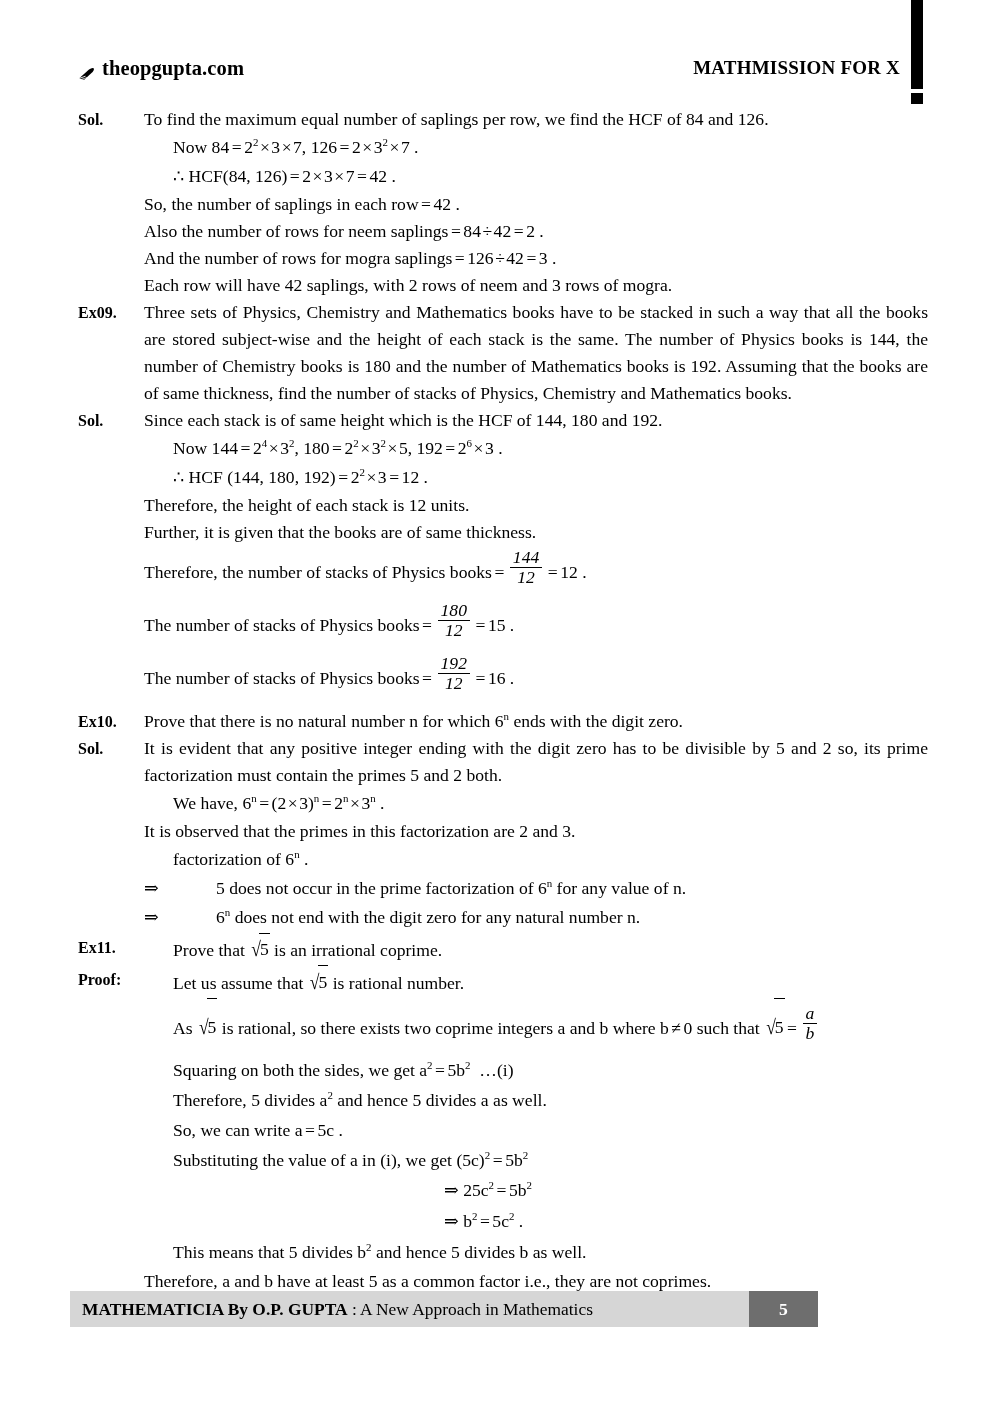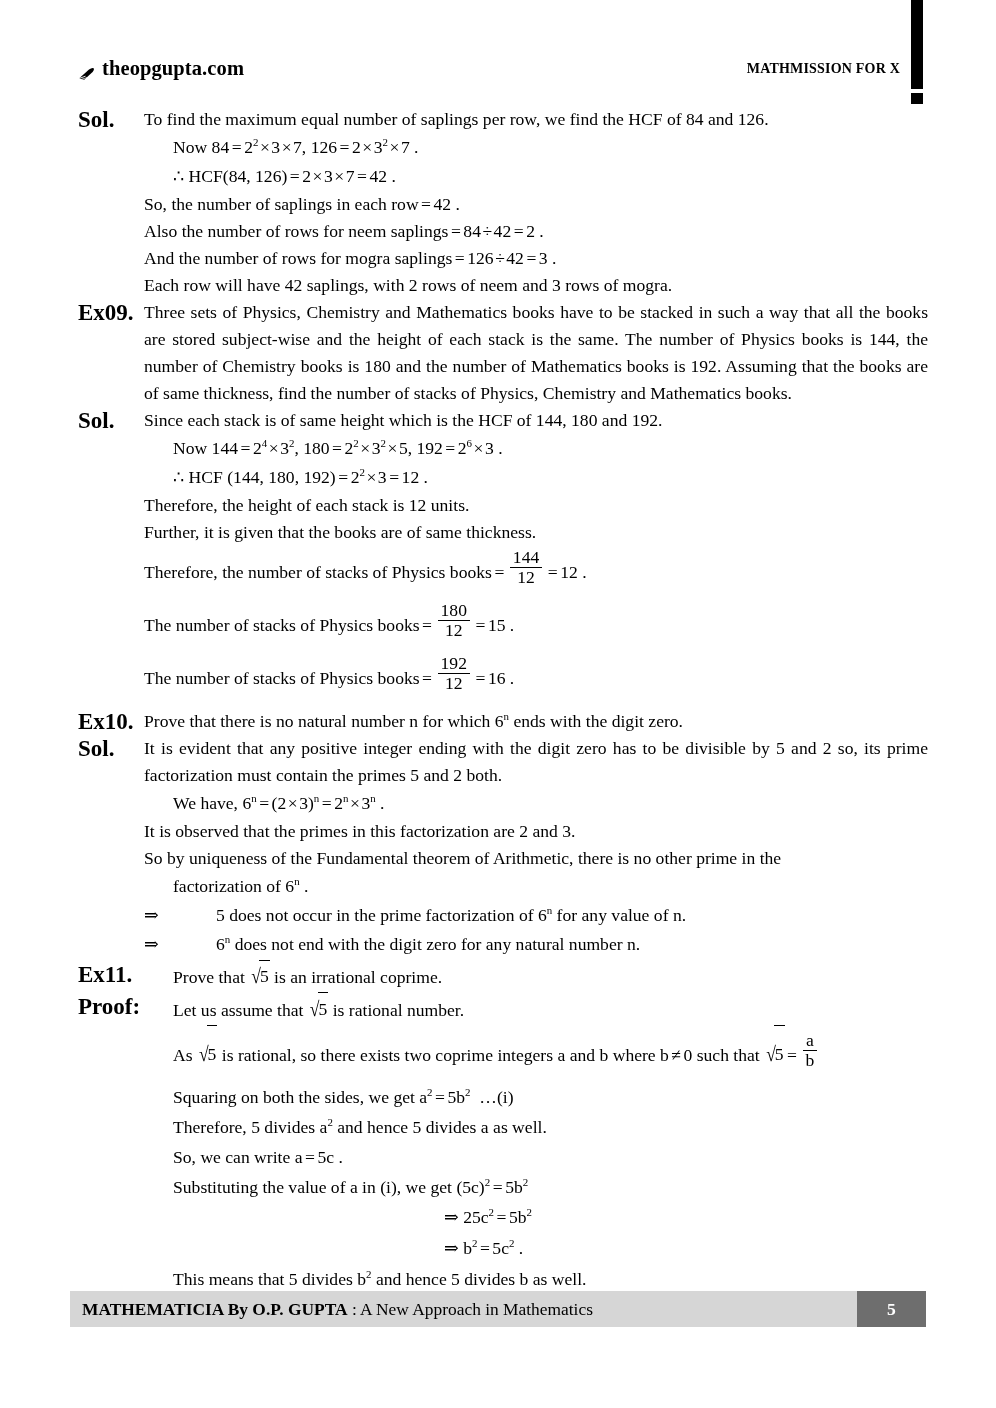--- a/index.html
+++ b/index.html
@@ -46,7 +46,7 @@
     top: 57px;
     width: 822px;
     display: flex;
-    align-items: center;
+    align-items: flex-start;
     justify-content: space-between;
   }
   .site {

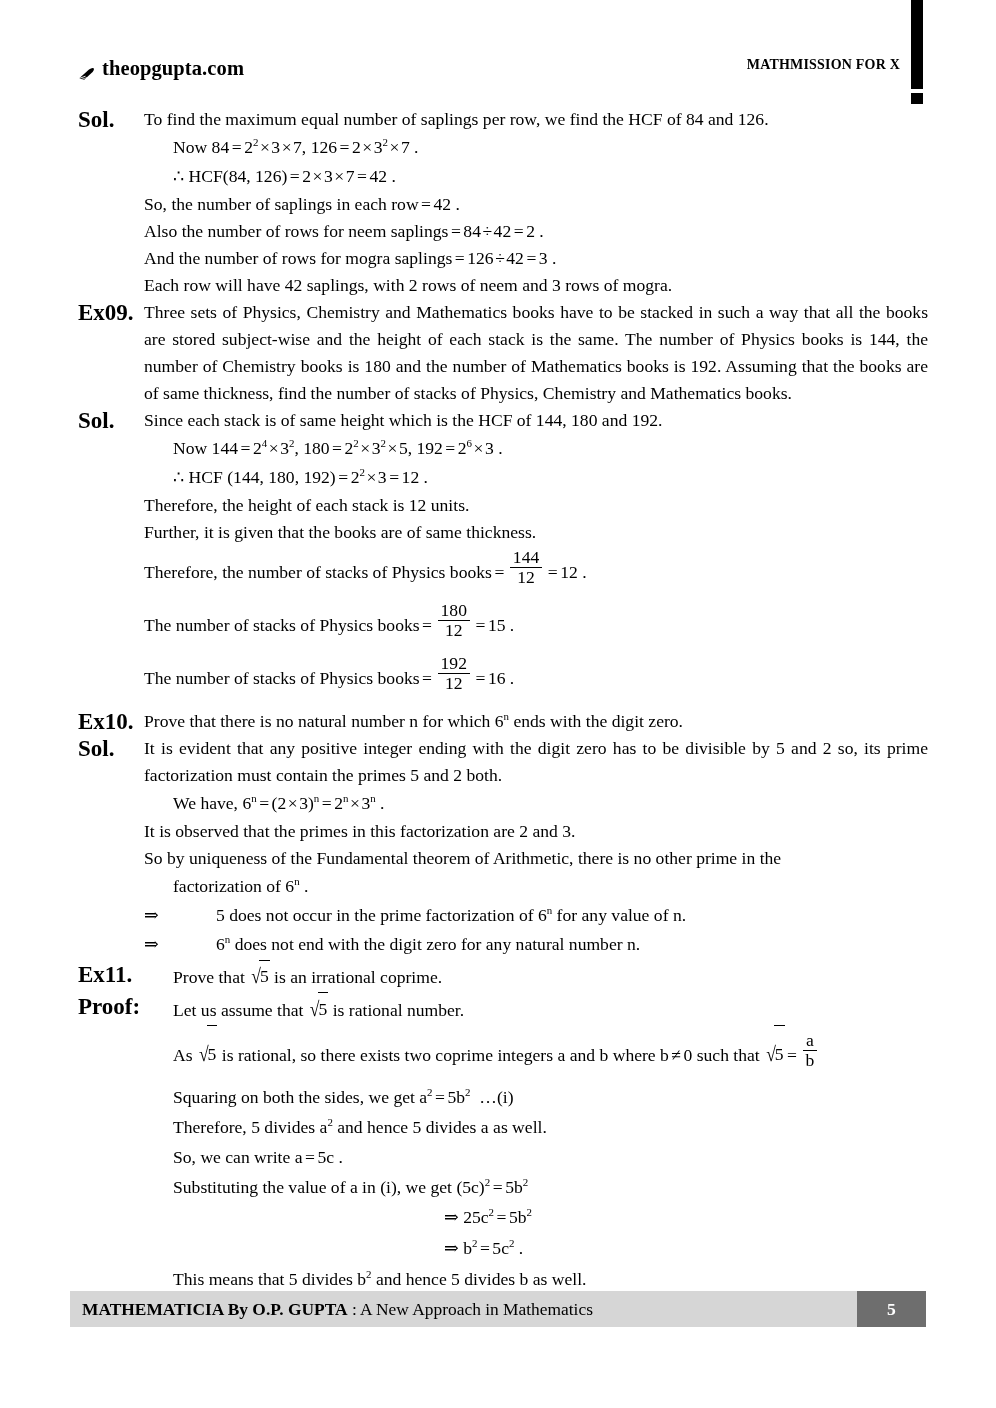--- a/index.html
+++ b/index.html
@@ -66,7 +66,7 @@
     top: 1px;
   }
   .book-title {
-    font-size: 14px;
+    font-size: 19px;
     font-weight: bold;
     letter-spacing: 0.2px;
     white-space: nowrap;

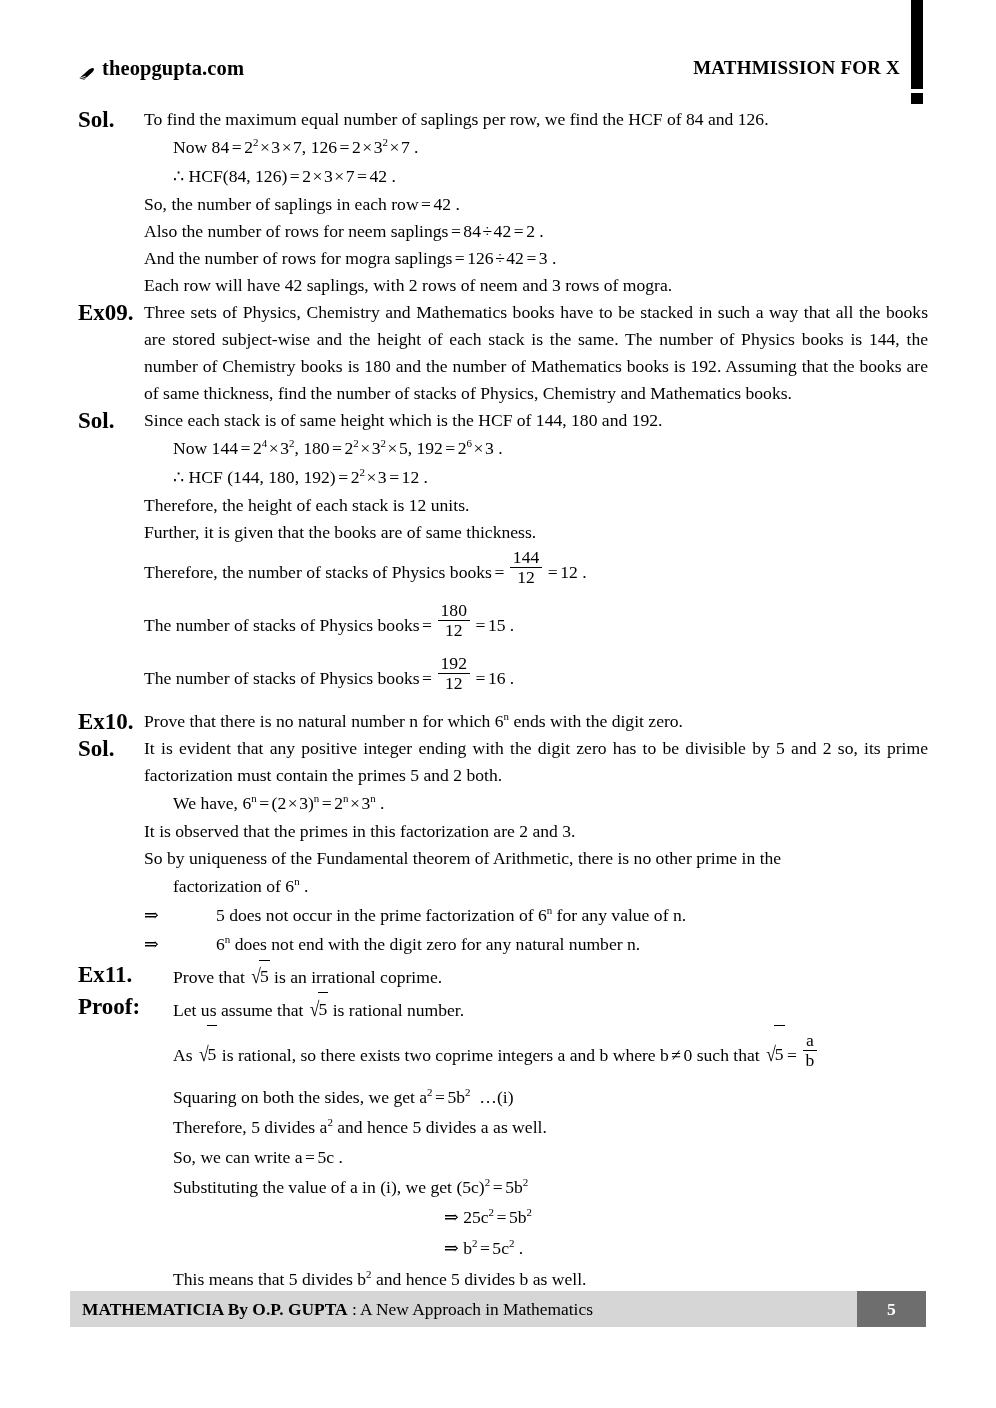--- a/index.html
+++ b/index.html
@@ -90,7 +90,7 @@
     width: 66px;
     flex: 0 0 66px;
     font-weight: bold;
-    font-size: 23px;
+    font-size: 16px;
     line-height: 27px;
     white-space: nowrap;
   }

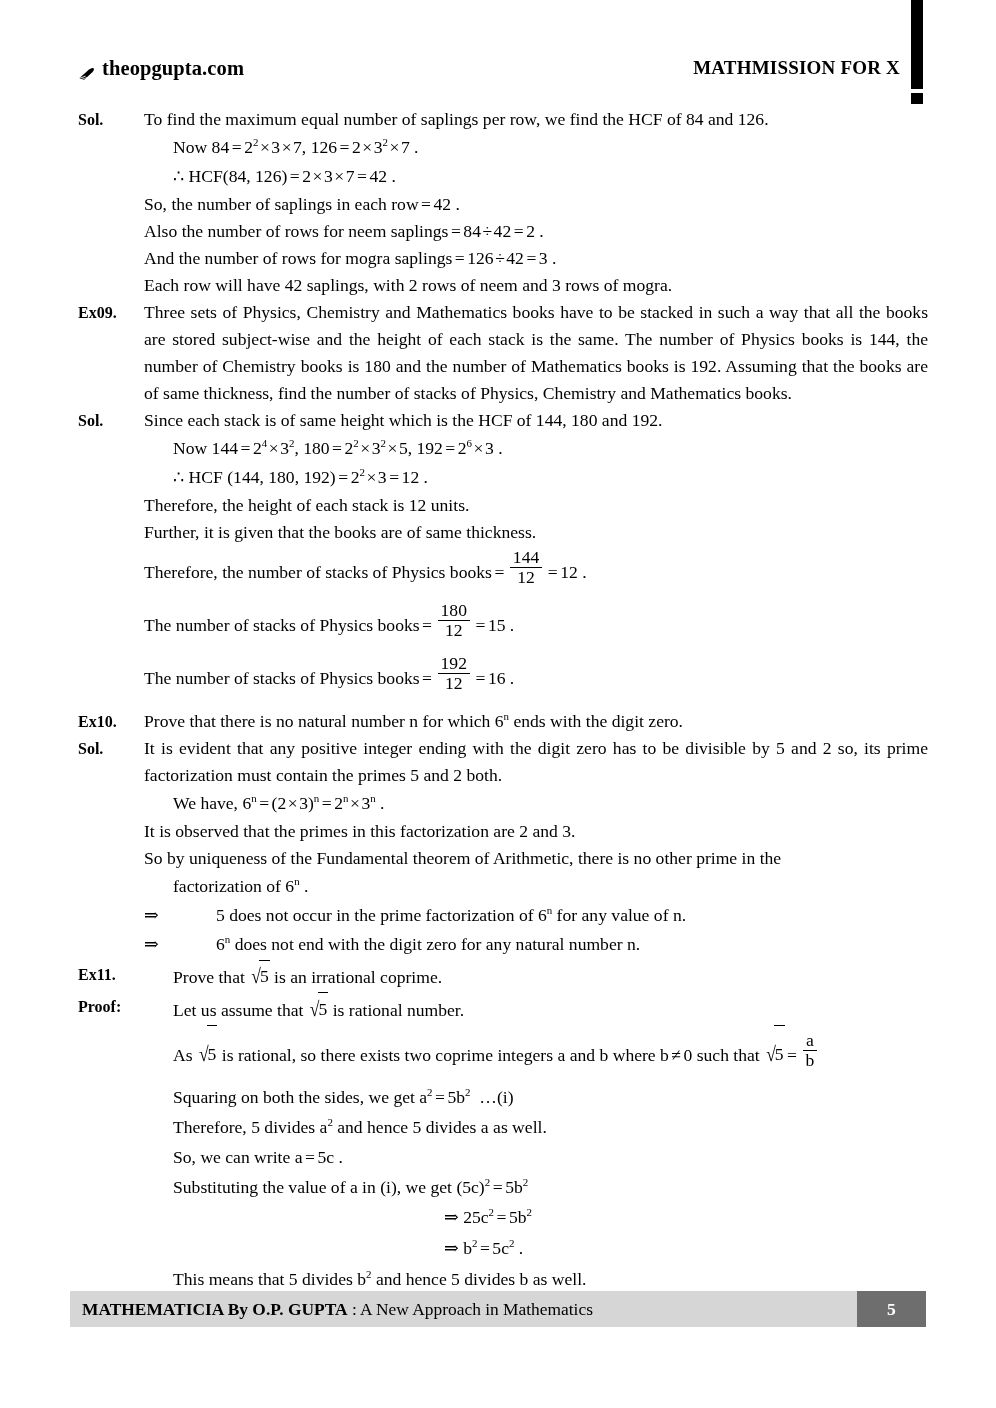--- a/index.html
+++ b/index.html
@@ -162,6 +162,7 @@
     position: relative;
     top: -0.35em;
     line-height: 1.08;
+    font-style: italic;
   }
   .frac .num { padding: 0 3px; }
   .frac .den {

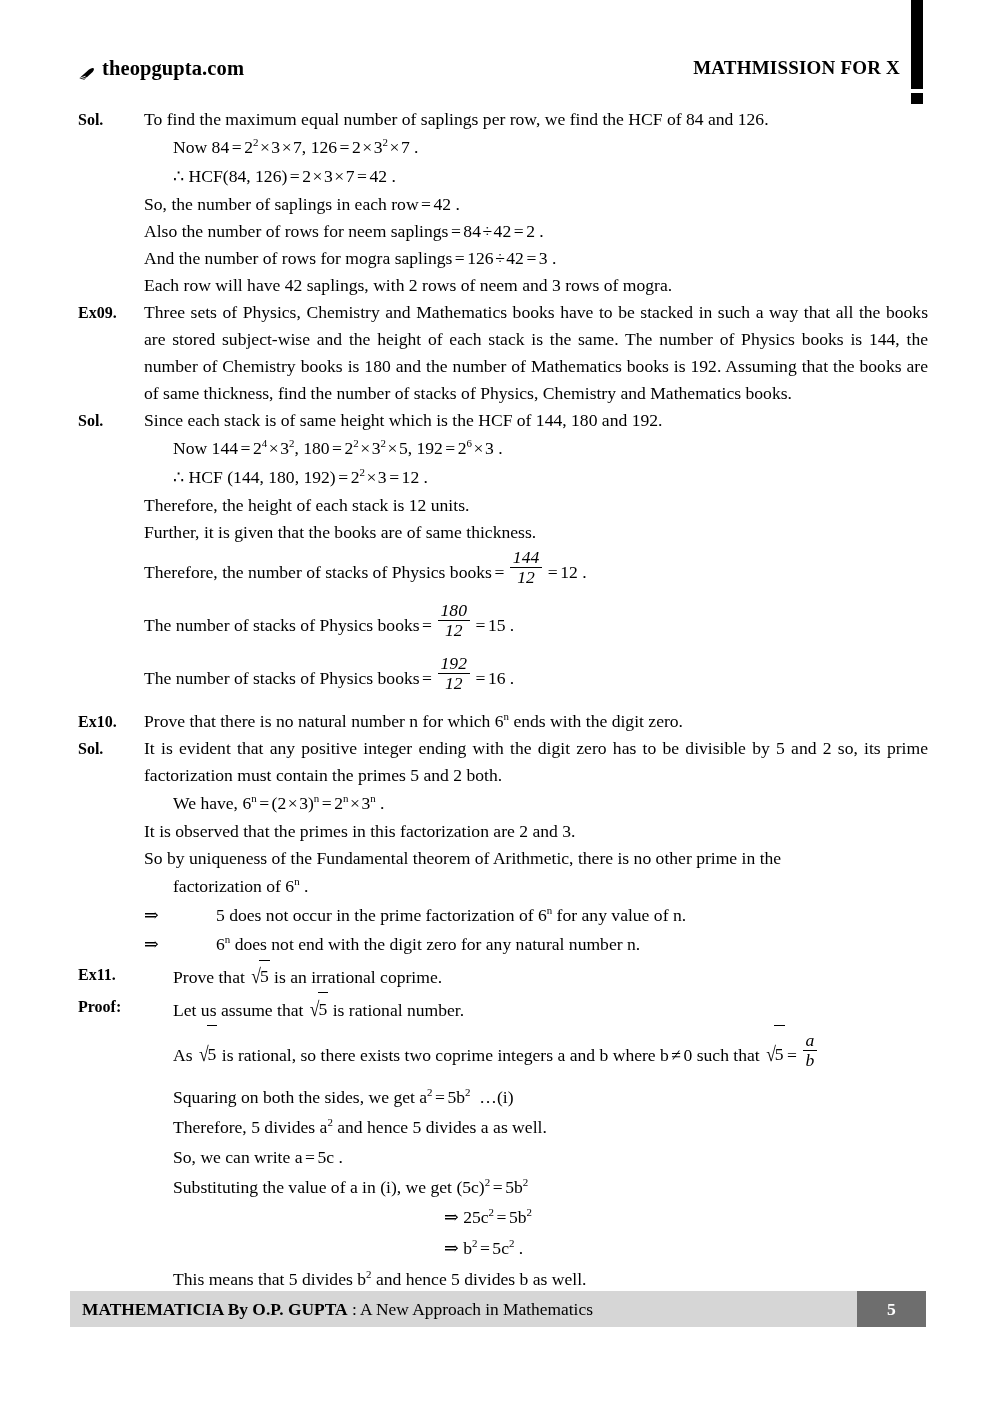--- a/index.html
+++ b/index.html
@@ -333,9 +333,6 @@
         </div>
 
         <div class="line">It is observed that the primes in this factorization are 2 and 3.</div>
-        <div class="line wrap" style="text-align:justify;">
-          <span>So by uniqueness of the Fundamental theorem of Arithmetic, there is no other prime in the</span>
-        </div>
         <div class="line math">
           <span>factorization of </span><span>6</span><sup class="e">n</sup><span>&nbsp;.</span>
         </div>

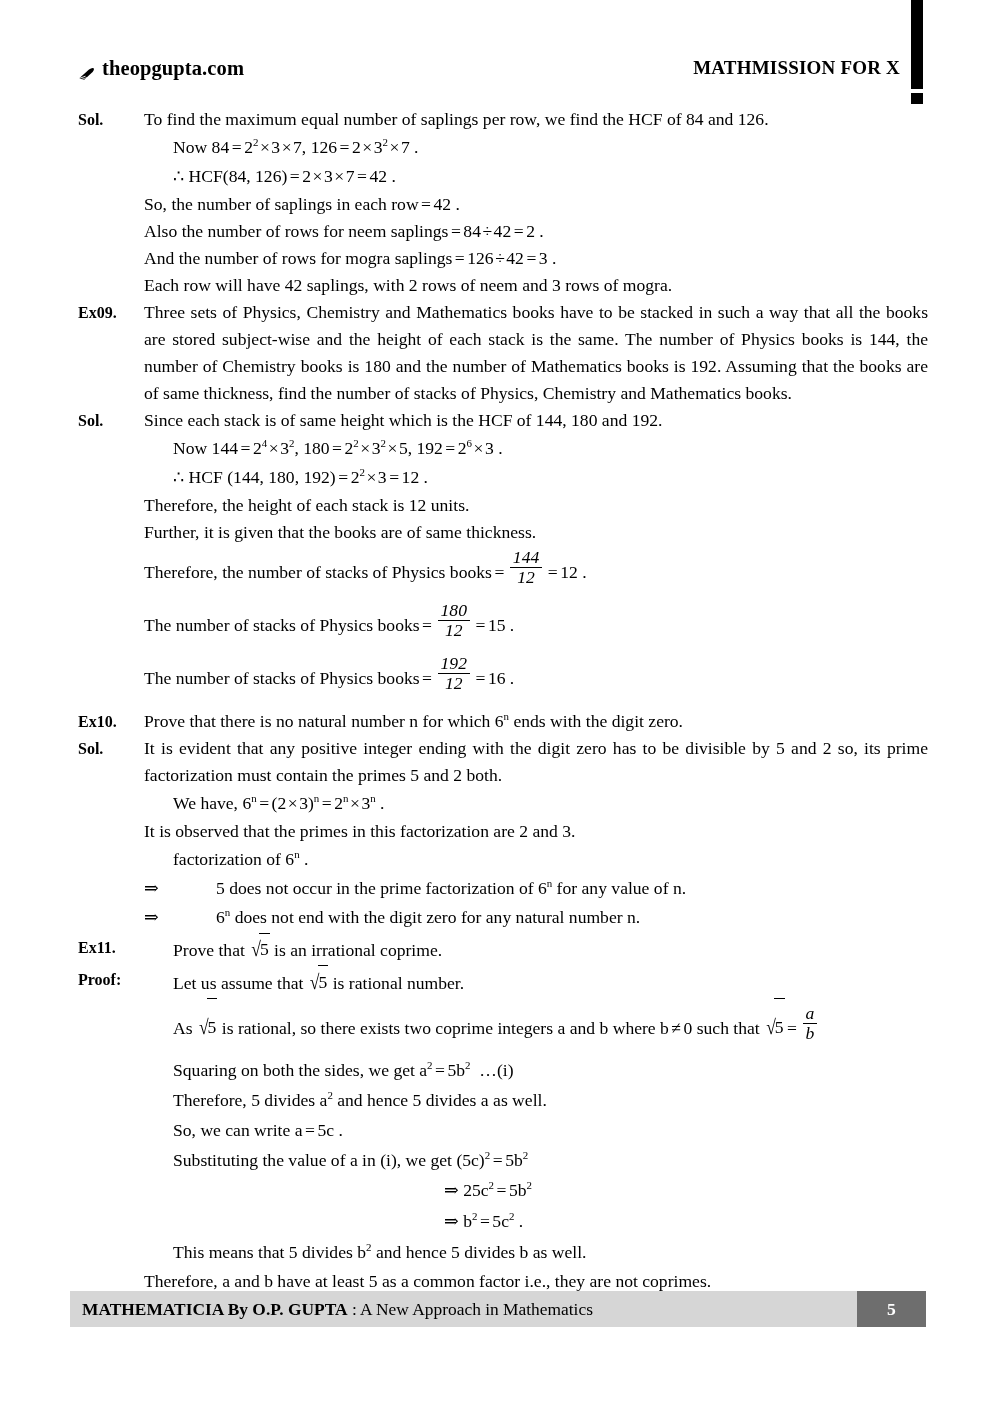--- a/index.html
+++ b/index.html
@@ -183,7 +183,7 @@
     position: absolute;
     left: 70px;
     top: 1291px;
-    width: 856px;
+    width: 748px;
     height: 36px;
     background: #d6d6d6;
     display: flex;

